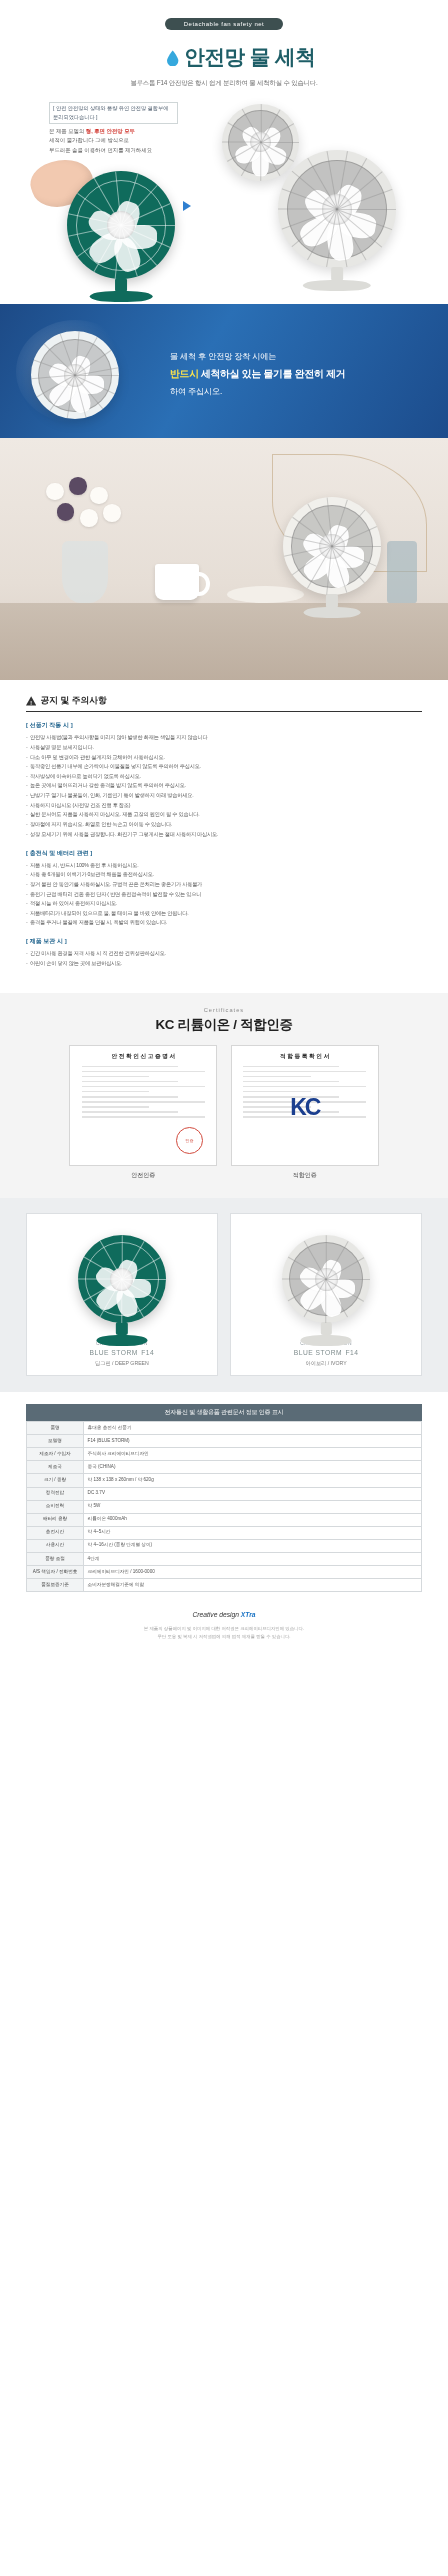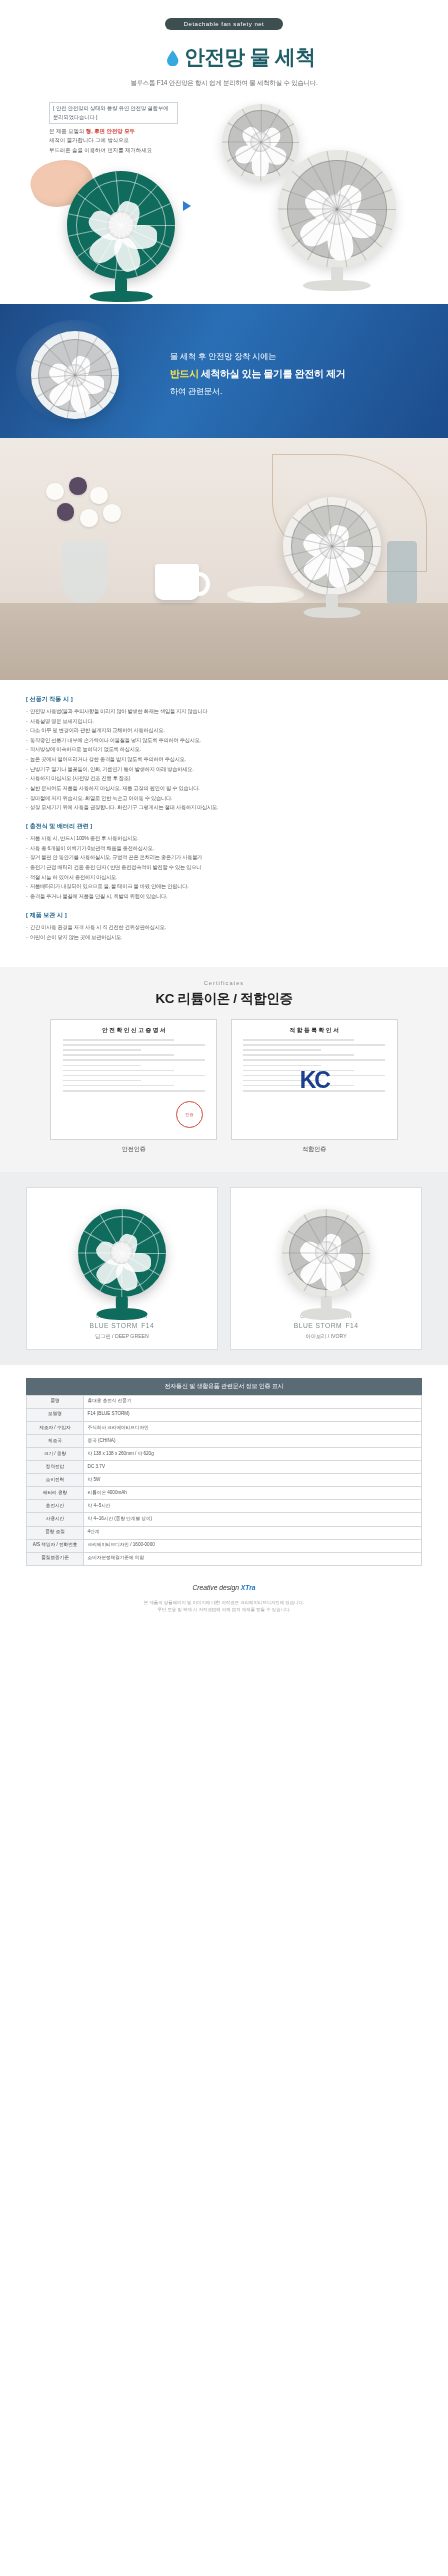--- a/index.html
+++ b/index.html
@@ -485,7 +485,7 @@
       <div>물 세척 후 안전망 장착 시에는</div>
       <div><b class="em">반드시</b>
            <b>세척하실 있는 물기를 완전히 제거</b></div>
-      <div>하여 관련문서.</div>
+      <div>하여 주십시오.</div>
     </div>
   </section>
 

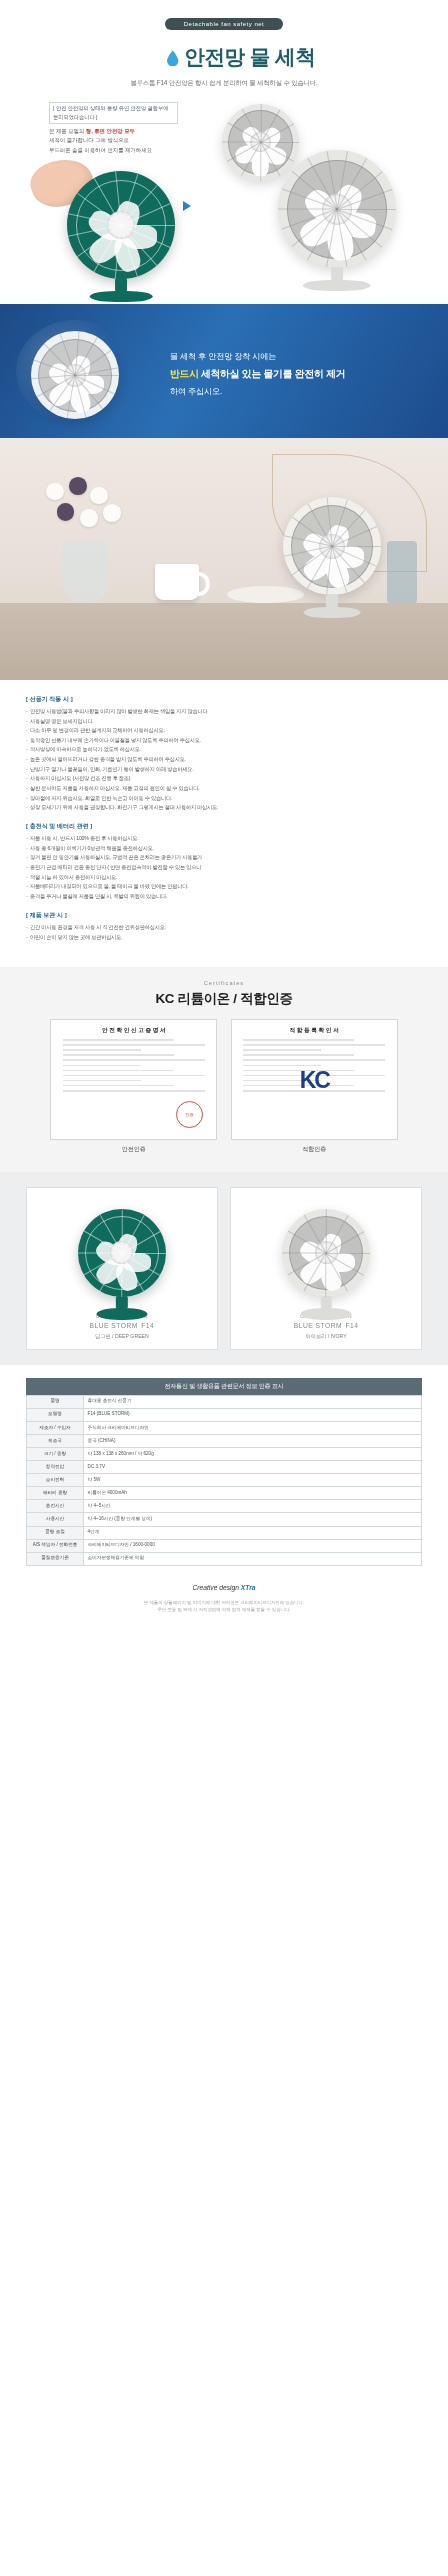--- a/index.html
+++ b/index.html
@@ -540,6 +540,10 @@
   </section>
 
   <section class="notice">
+    <div class="notice-head">
+      <span class="warn-ico"></span>
+      <span class="notice-title">공지 및 주의사항</span>
+    </div>
 
     <div class="notice-group">
       <h4>[ 선풍기 작동 시 ]</h4>

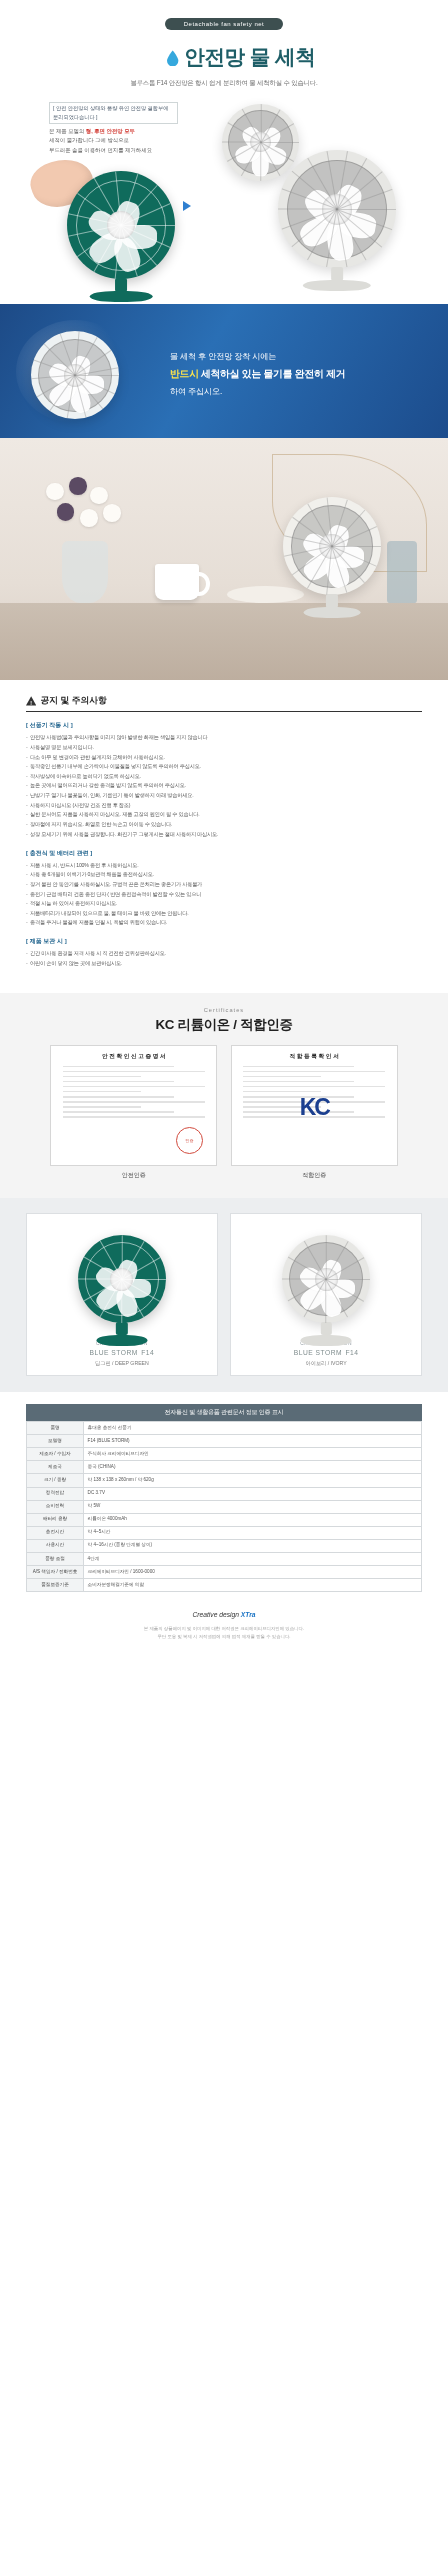--- a/index.html
+++ b/index.html
@@ -259,7 +259,7 @@
   .certs .eyebrow { font-size: 5.7px; color: #8a8a8a; letter-spacing: 1px; }
   .certs h3 { font-size: 13.4px; font-weight: bold; color: #222; margin-top: 3.1px; letter-spacing: -0.3px; }
   .cert-row { display: flex; gap: 13.4px; justify-content: center; margin-top: 11.3px; }
-  .cert-card { width: 167px; }
+  .cert-card { width: 148px; }
   .cert-doc {
     background: #fff; border: 0.5px solid #d6d6d6; height: 121px;
     position: relative; overflow: hidden; text-align: left;

